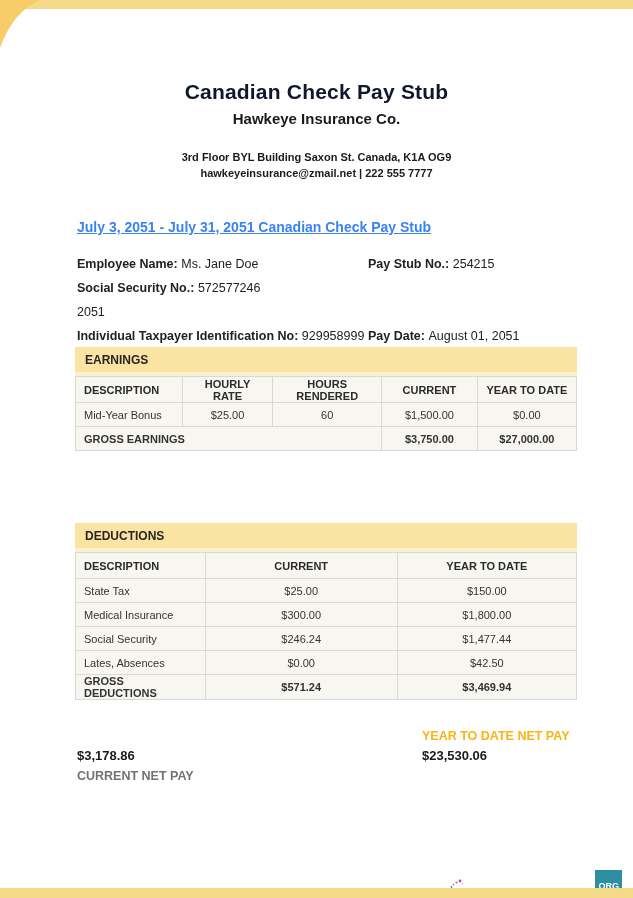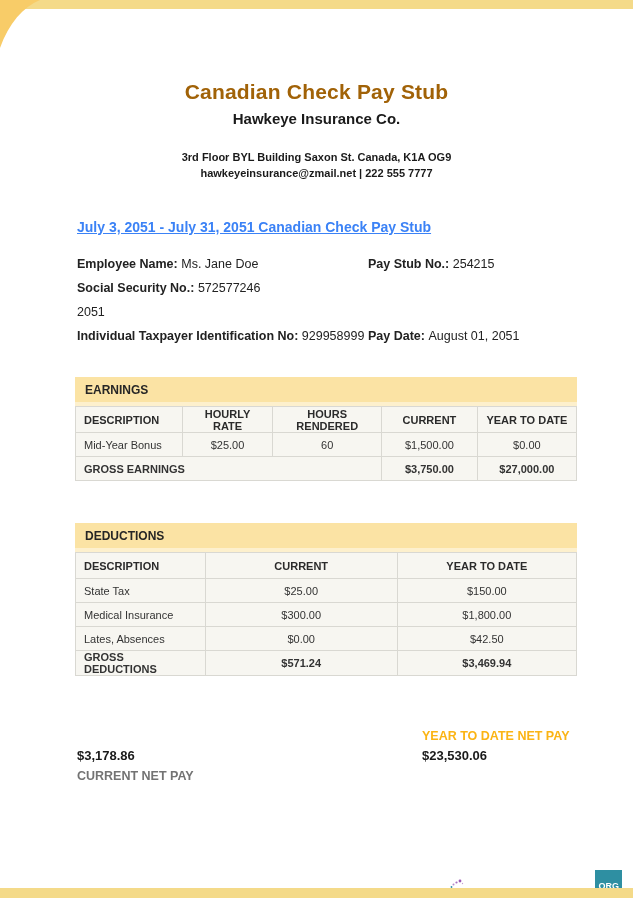--- a/index.html
+++ b/index.html
@@ -20,7 +20,7 @@
 
   
   .doc-title { position:absolute; top:80px; left:0; width:633px; text-align:center;
-    font-size:21px; font-weight:bold; color:#a16207; letter-spacing:0.2px; }
+    font-size:21px; font-weight:bold; color:#0f172a; letter-spacing:0.2px; }
   .company-name { position:absolute; top:110px; left:0; width:633px; text-align:center;
     font-size:15px; font-weight:bold; color:#1a1a1a; }
   .company-address { position:absolute; top:151px; left:0; width:633px; text-align:center;

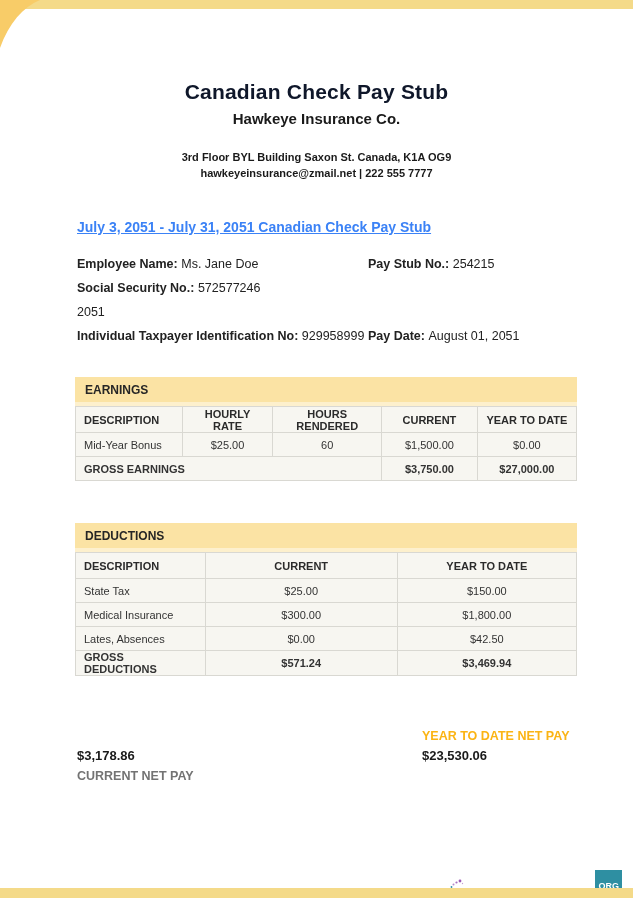--- a/index.html
+++ b/index.html
@@ -42,7 +42,7 @@
 
   
   .section { position:absolute; left:75px; width:502px; }
-  .section-earnings { top:377px; }
+  .section-earnings { top:347px; }
   .section-deductions { top:523px; }
   .section-band { height:25px; background:#FBE3A4; font-size:12px; font-weight:bold;
     color:#262626; padding:6px 0 0 10px; }

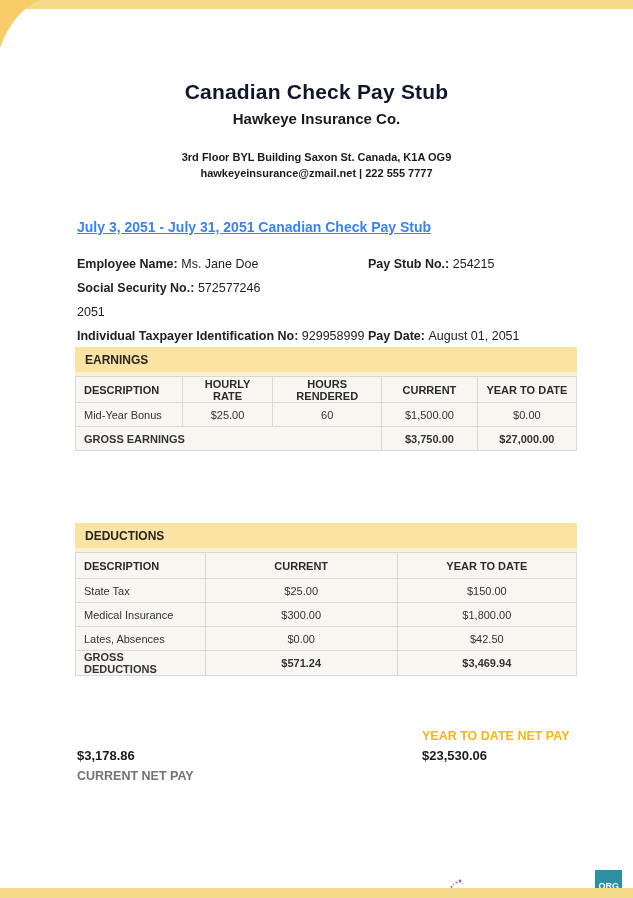--- a/index.html
+++ b/index.html
@@ -175,6 +175,11 @@
           <td class="ac">$1,800.00</td>
         </tr>
         <tr>
+          <td class="al">Social Security</td>
+          <td class="ac">$246.24</td>
+          <td class="ac">$1,477.44</td>
+        </tr>
+        <tr>
           <td class="al">Lates, Absences</td>
           <td class="ac">$0.00</td>
           <td class="ac">$42.50</td>

